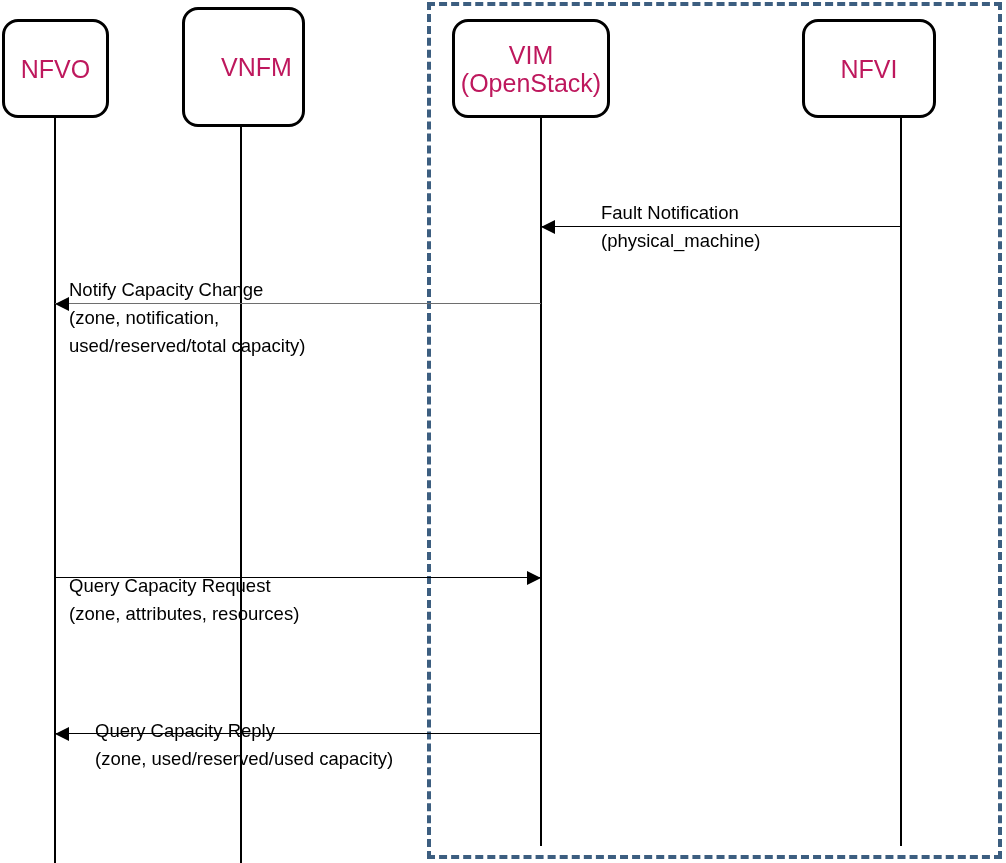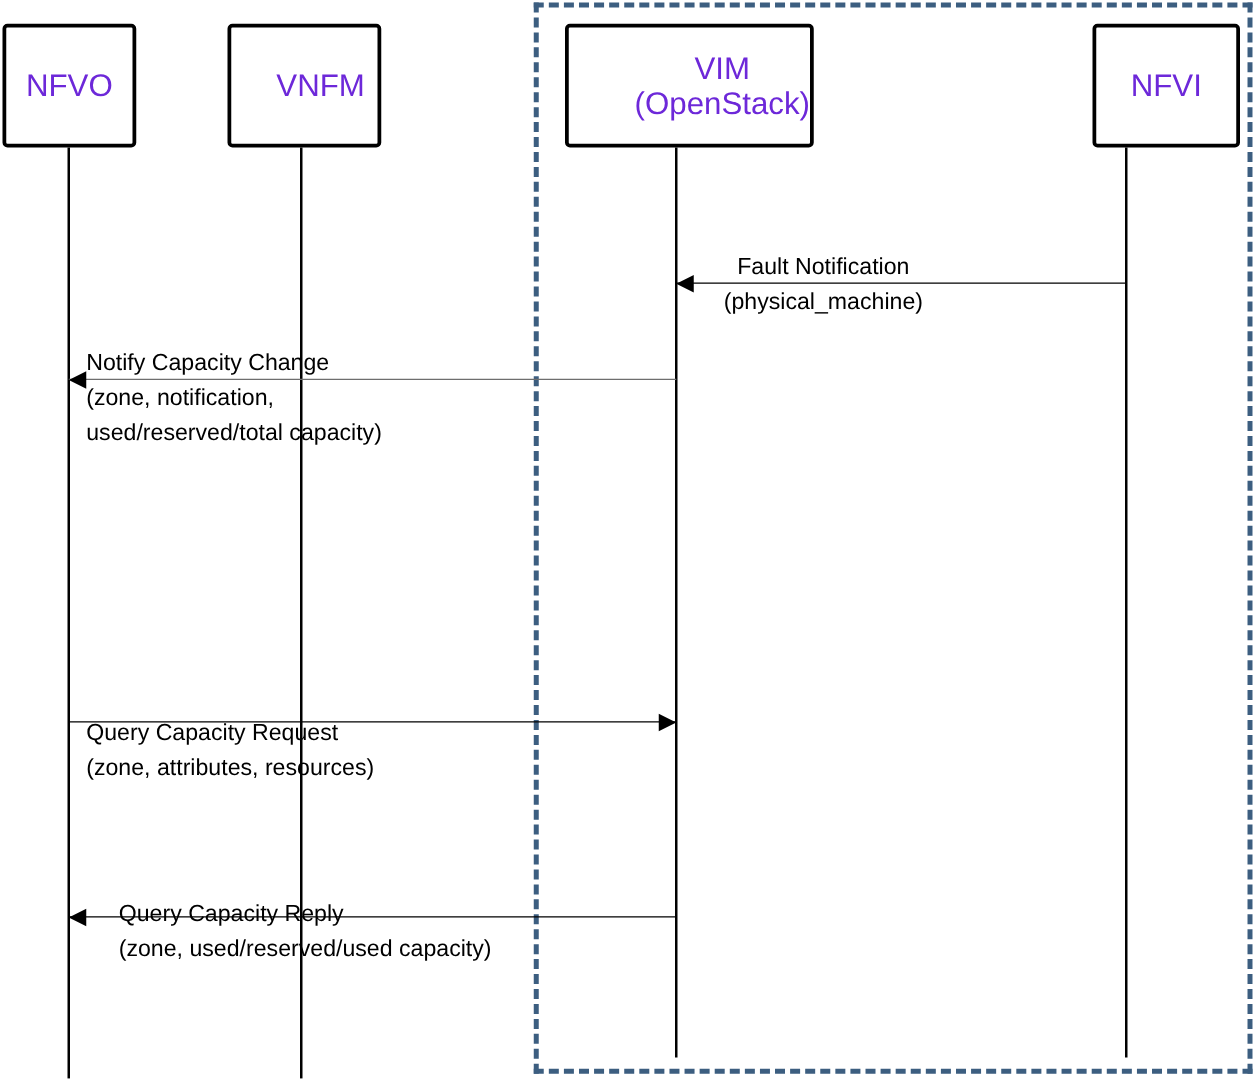--- a/index.html
+++ b/index.html
@@ -29,14 +29,14 @@
     position: absolute;
     box-sizing: border-box;
     border: 3px solid #000000;
-    border-radius: 4px;
+    border-radius: 16px;
     background: #ffffff;
     display: flex;
     align-items: center;
     justify-content: center;
     text-align: center;
     line-height: 1.12;
-    color: #6d28d9;
+    color: #be185d;
     font-size: 25px;
     z-index: 4;
   }

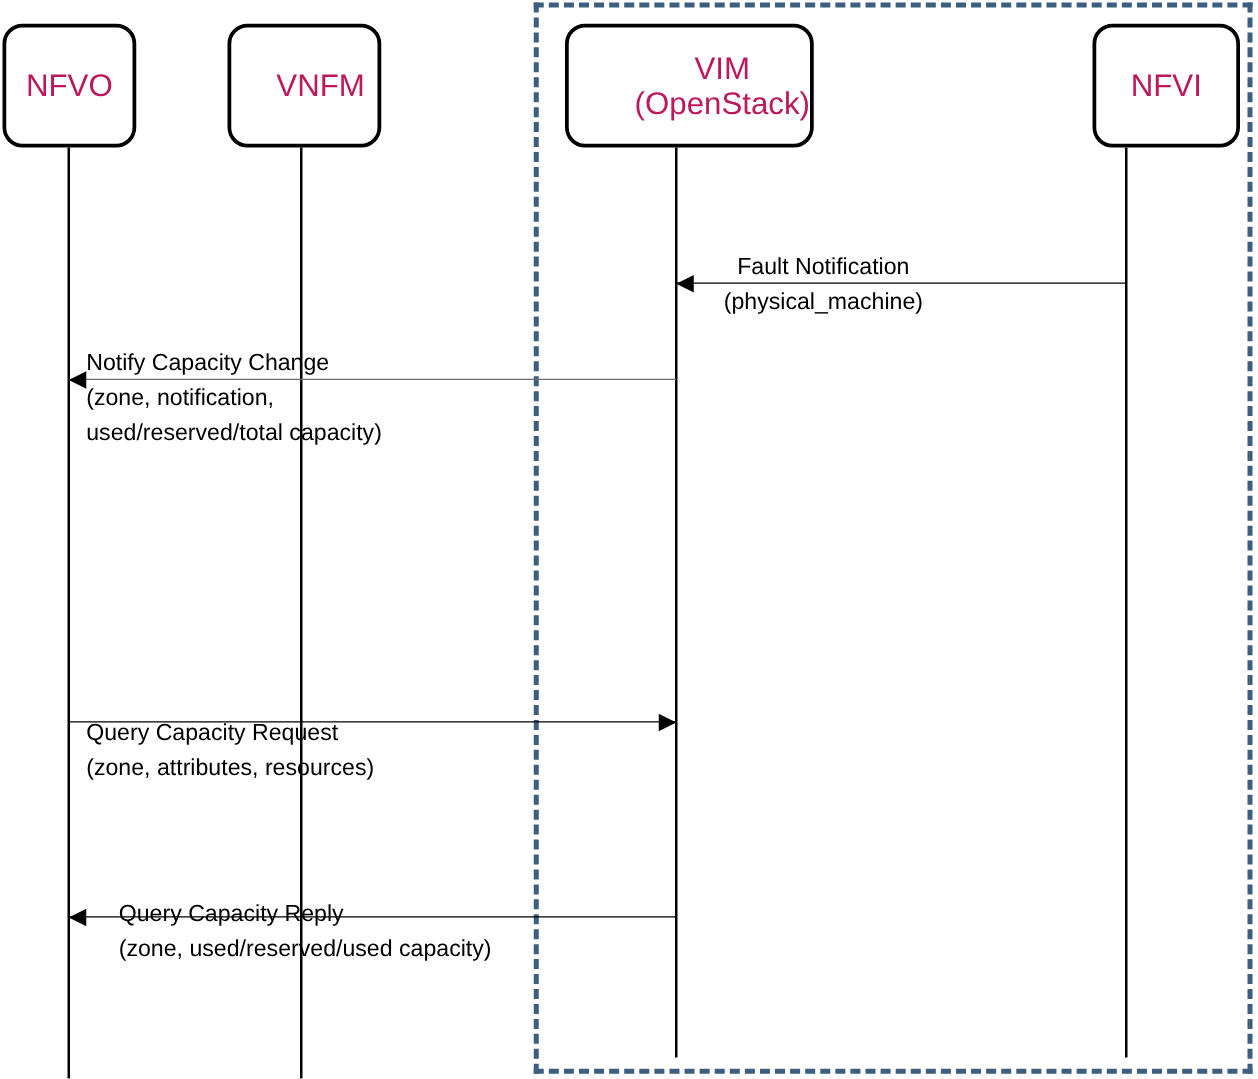--- a/index.html
+++ b/index.html
@@ -102,7 +102,7 @@
       <div class="actor-box" style="left: 2px; top: 19px; width: 107px; height: 99px;">
         <span class="actor-label">NFVO</span>
       </div>
-      <div class="actor-box" style="left: 182px; top: 19px; width: 123px; height: 99px; padding-left: 26px;">
+      <div class="actor-box" style="left: 182px; top: 7px; width: 123px; height: 120px; padding-left: 26px;">
         <span class="actor-label">VNFM</span>
       </div>
       <div class="actor-box" style="left: 452px; top: 19px; width: 199px; height: 99px; justify-content: flex-end;">

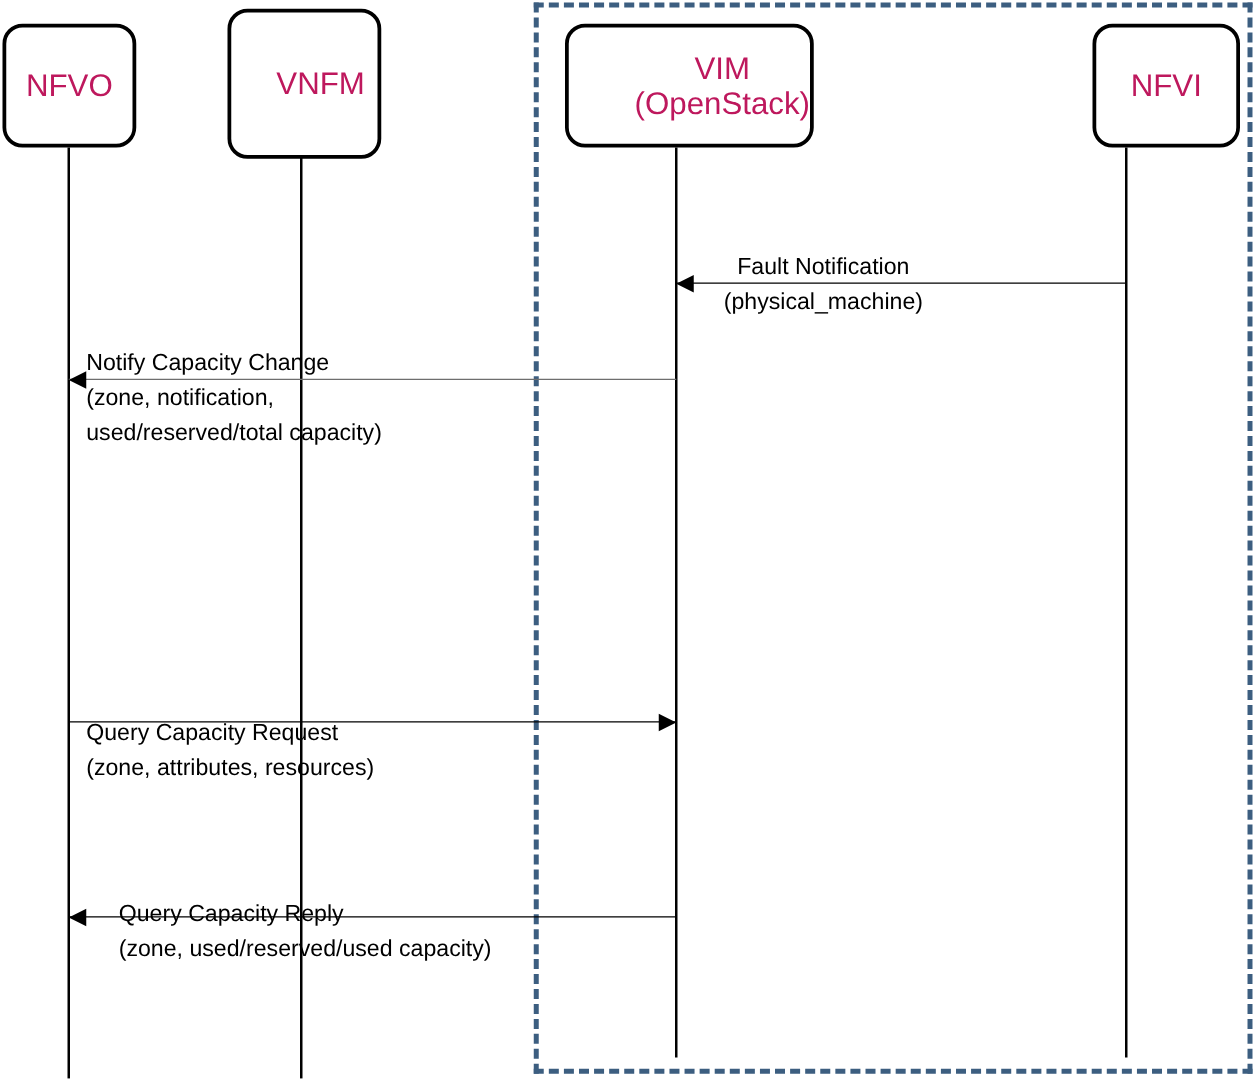--- a/index.html
+++ b/index.html
@@ -105,7 +105,7 @@
       <div class="actor-box" style="left: 182px; top: 7px; width: 123px; height: 120px; padding-left: 26px;">
         <span class="actor-label">VNFM</span>
       </div>
-      <div class="actor-box" style="left: 452px; top: 19px; width: 199px; height: 99px; justify-content: flex-end;">
+      <div class="actor-box" style="left: 452px; top: 19px; width: 158px; height: 99px;">
         <span class="actor-label">VIM
 (OpenStack)</span>
       </div>

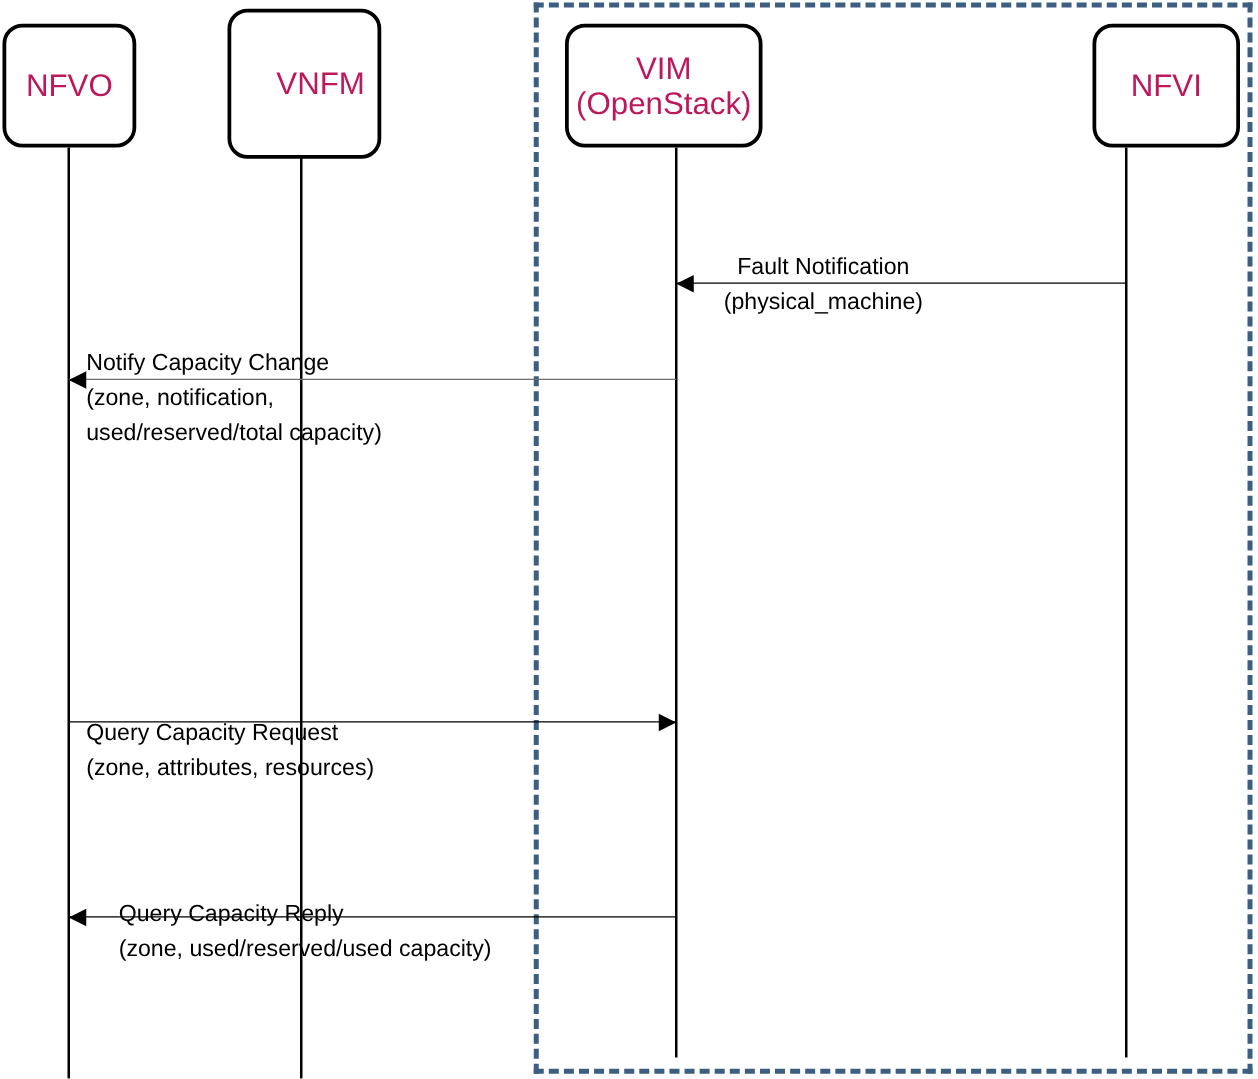--- a/index.html
+++ b/index.html
@@ -109,7 +109,7 @@
         <span class="actor-label">VIM
 (OpenStack)</span>
       </div>
-      <div class="actor-box" style="left: 874px; top: 19px; width: 118px; height: 99px;">
+      <div class="actor-box" style="left: 802px; top: 19px; width: 134px; height: 99px;">
         <span class="actor-label">NFVI</span>
       </div>
     </div>

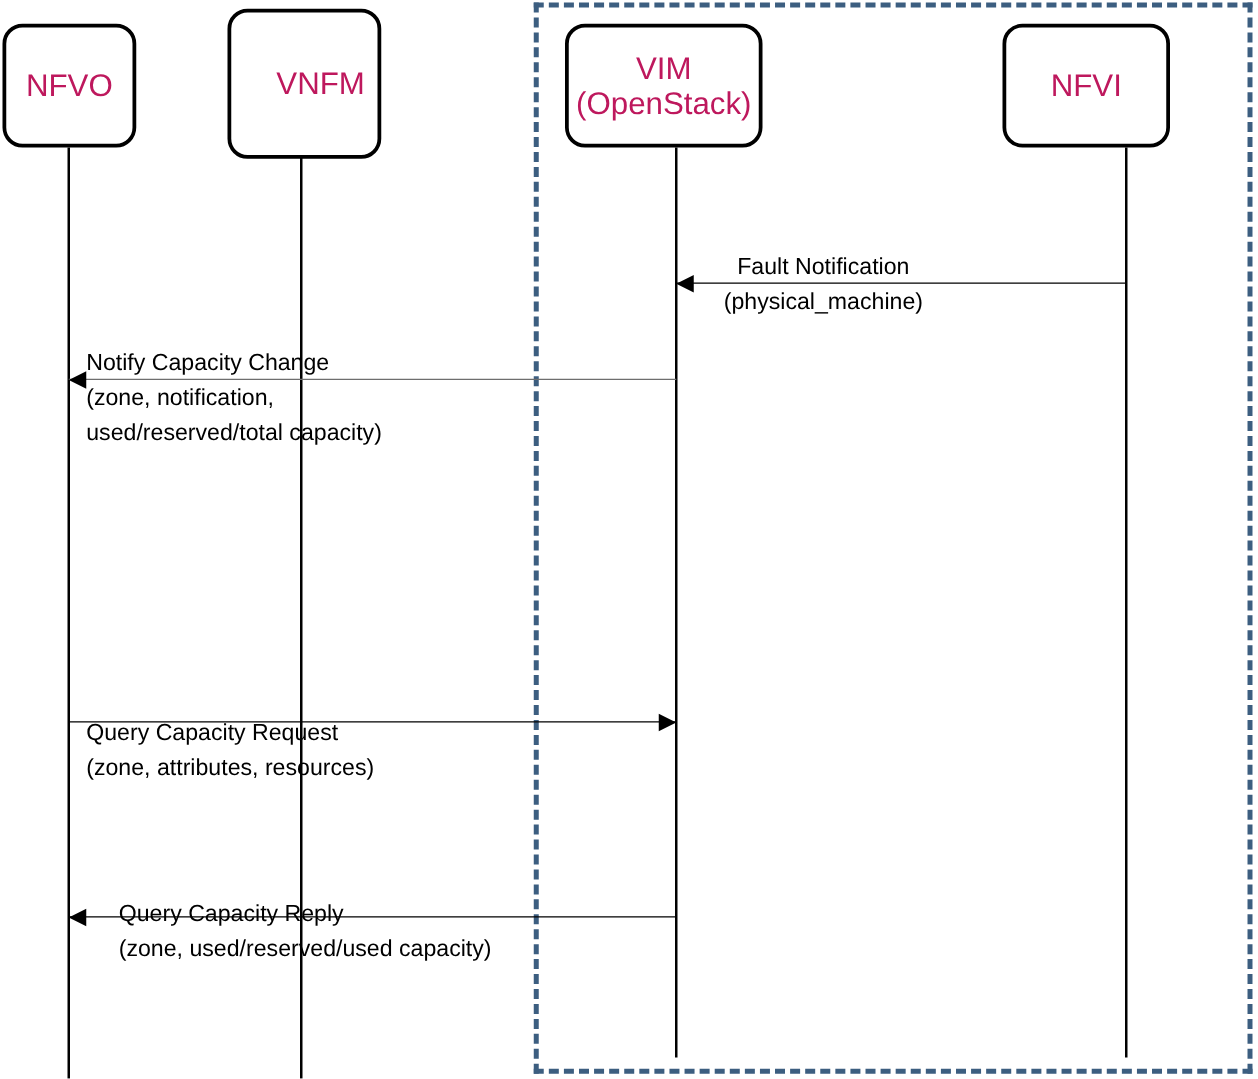--- a/index.html
+++ b/index.html
@@ -117,7 +117,7 @@
   <div id="messages">
       <div class="msg-line" style="left: 541px; top: 226px; width: 360px; border-top-color: rgb(0, 0, 0);"></div>
       <div class="arrow-head left" style="top: 220px; left: 541px; border-right-color: rgb(0, 0, 0);"></div>
-      <div class="msg-text" style="left: 579px; top: 199px; text-align: center;">Fault Notification
+      <div class="msg-text" style="left: 601px; top: 199px;">Fault Notification
 (physical_machine)</div>
       <div class="msg-line" style="left: 55px; top: 303px; width: 486px; border-top-color: rgb(110, 110, 110);"></div>
       <div class="arrow-head left" style="top: 297px; left: 55px; border-right-color: rgb(0, 0, 0);"></div>

